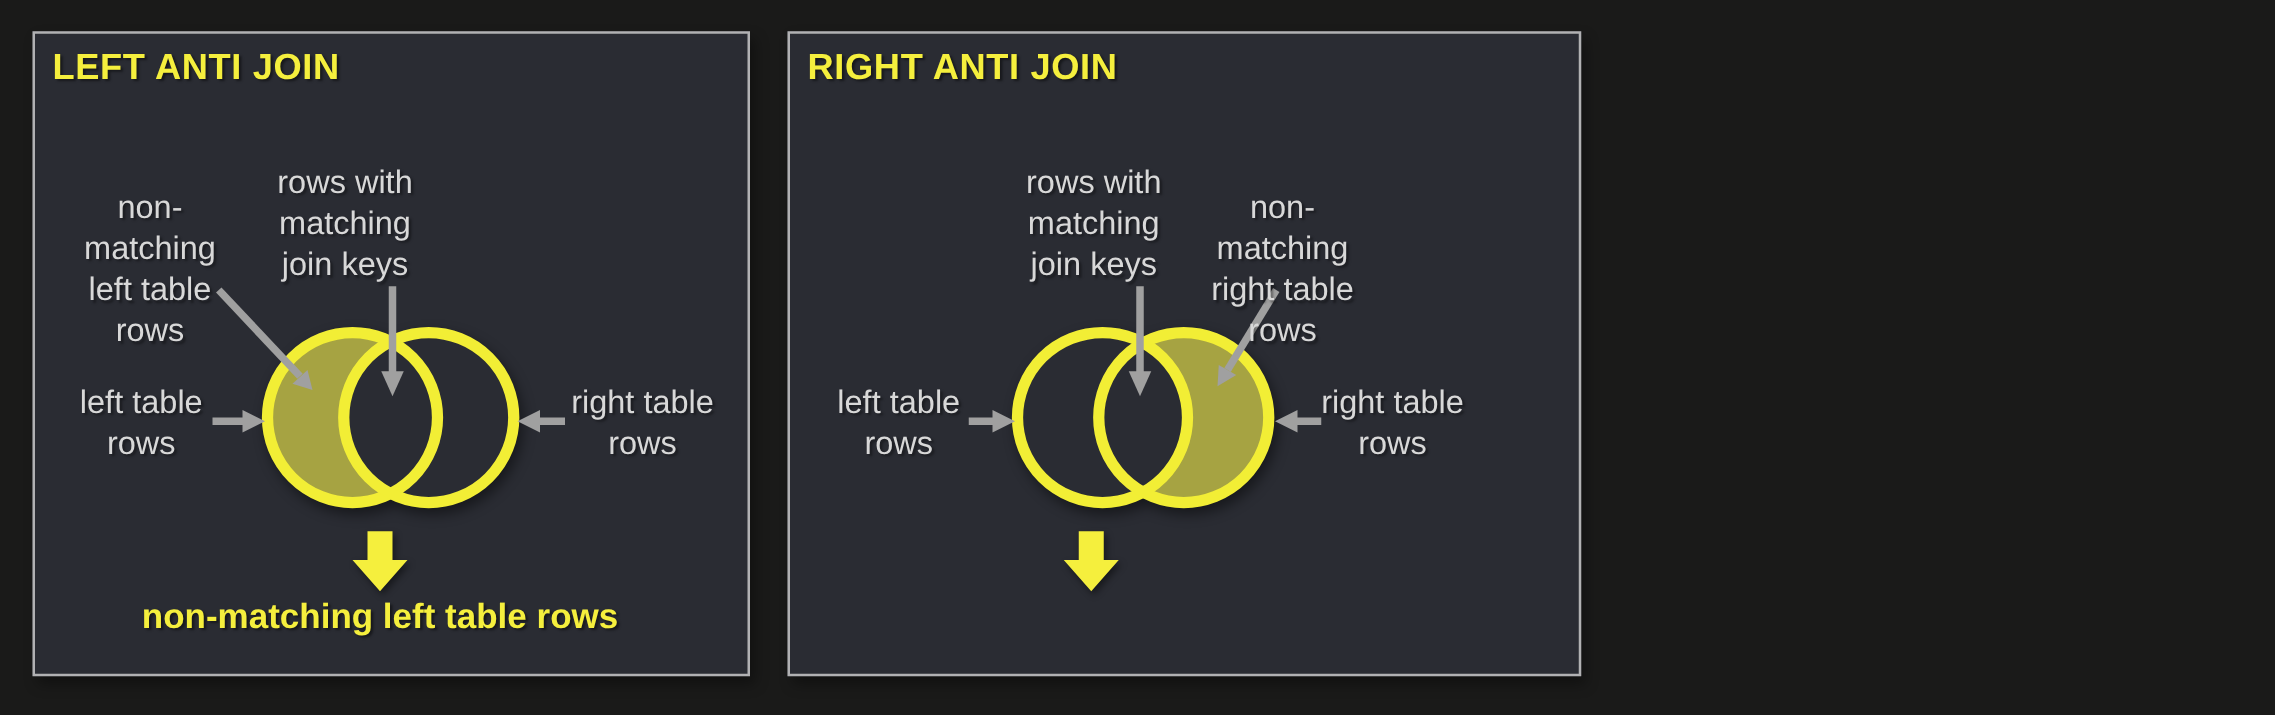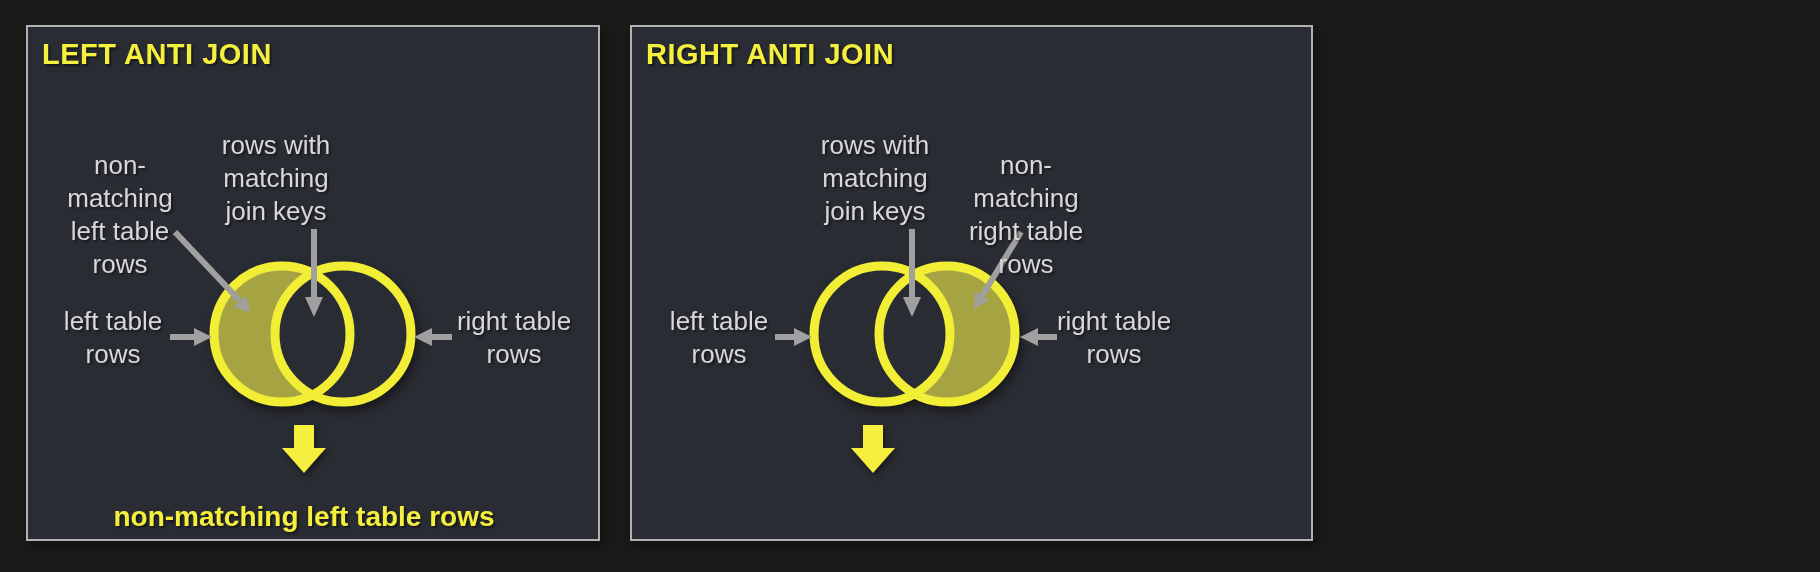--- a/index.html
+++ b/index.html
@@ -17,7 +17,7 @@
     box-shadow:4px 6px 10px rgba(0,0,0,0.35);
   }
   .panel.p1{left:26px;width:574px;}
-  .panel.p2{left:630px;width:683px;}
+  .panel.p2{left:630px;width:635px;}
   .title{
     position:absolute;left:14px;top:11px;
     font-size:29px;font-weight:bold;letter-spacing:0.5px;

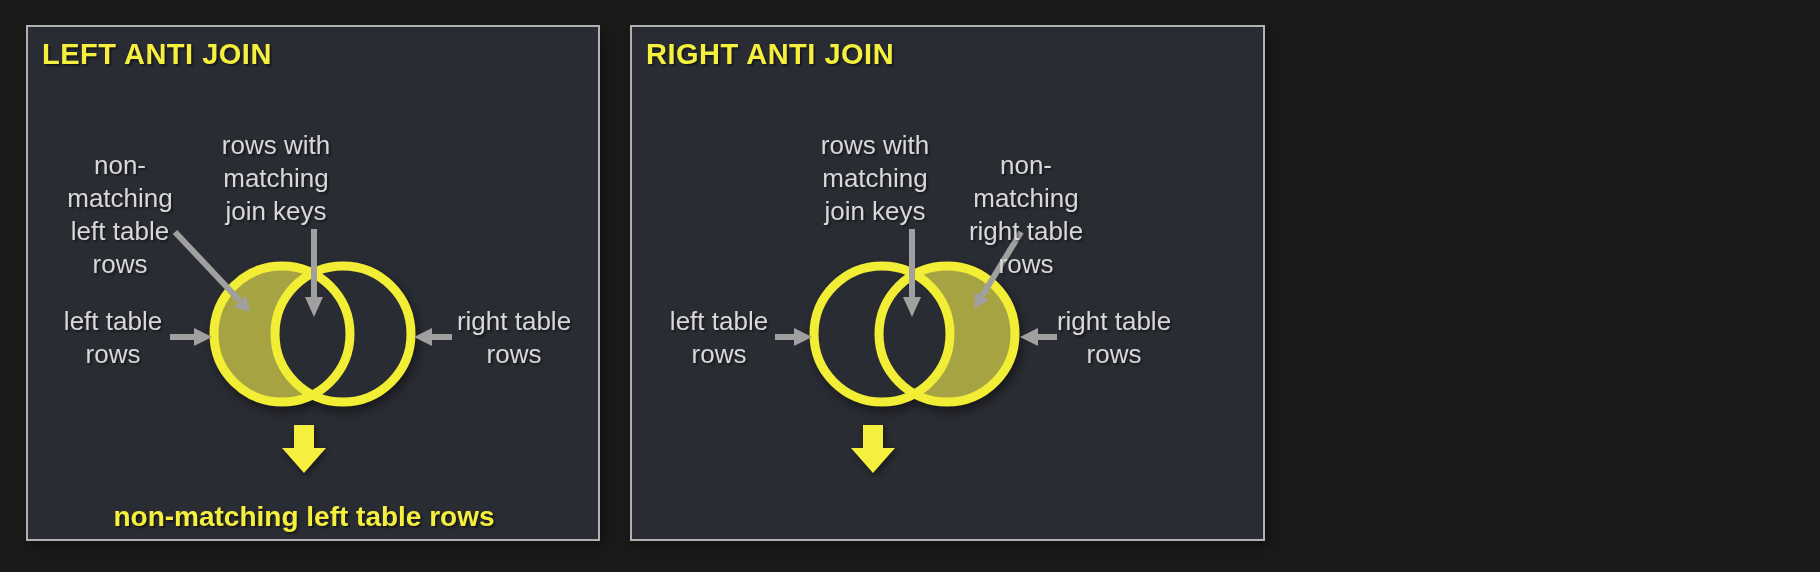--- a/index.html
+++ b/index.html
@@ -103,7 +103,7 @@
     <span>right table</span>
     <span>rows</span>
   </div>
-  <div class="result" style="left:276px;top:450px;margin-top:24px;">non-matching left table rows</div>
+  <div class="result" style="left:276px;top:450px;">non-matching left table rows</div>
 </div>
 
 <div class="panel p2">

